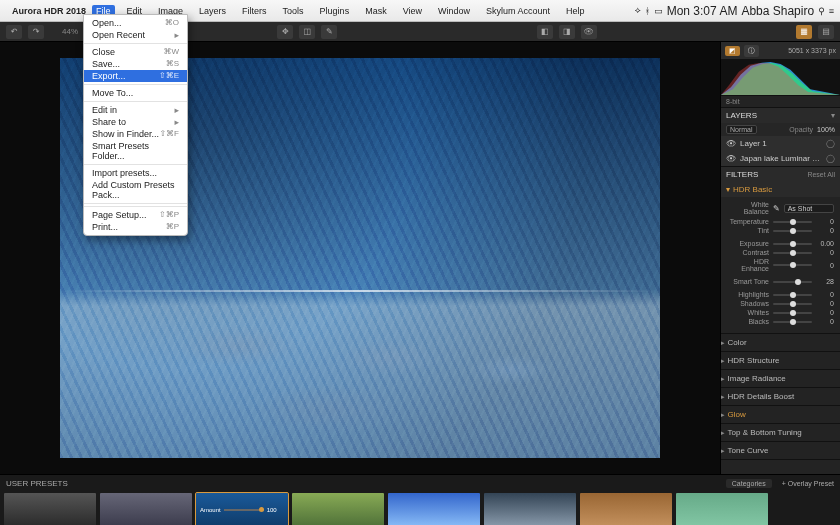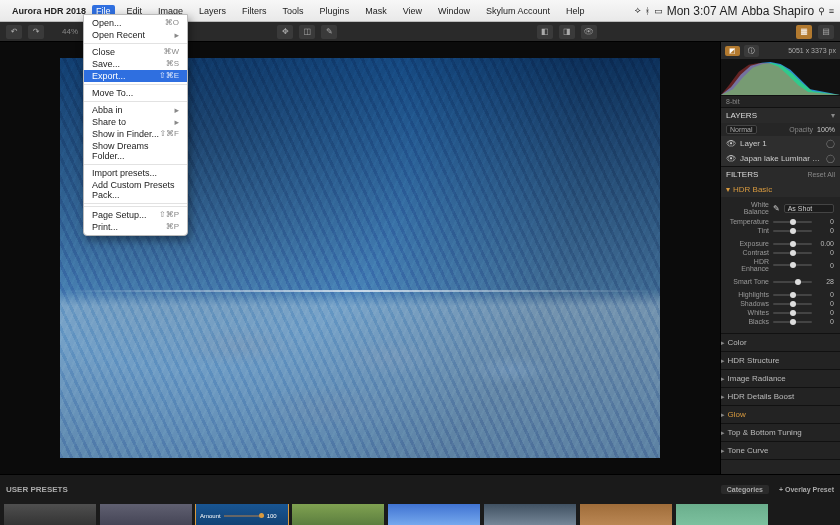--- a/index.html
+++ b/index.html
@@ -134,7 +134,7 @@
     </div>
     <div class="dd-sep"></div>
     <div class="dd-item">
-      <span>Abba in</span>
+      <span>Edit in</span>
       <span class="arrow">▸</span>
     </div>
     <div class="dd-item">

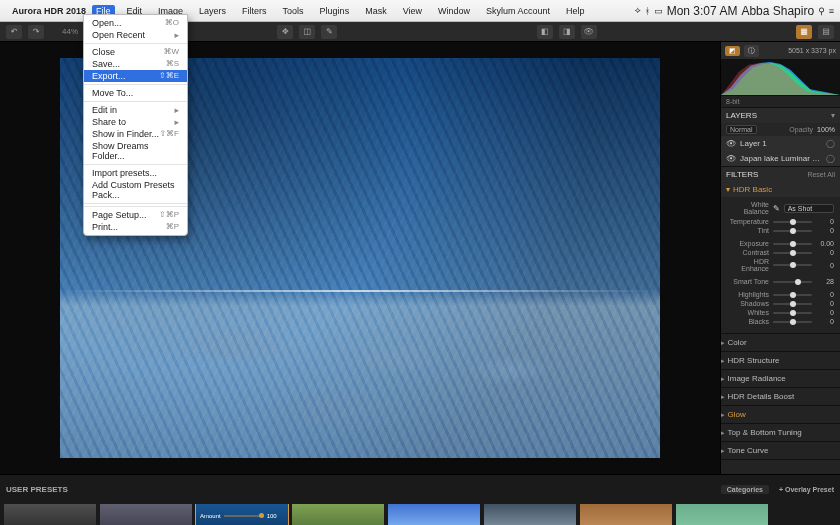--- a/index.html
+++ b/index.html
@@ -146,7 +146,7 @@
       <span class="sc">⇧⌘F</span>
     </div>
     <div class="dd-item">
-      <span>Show Dreams Folder...</span>
+      <span>Smart Presets Folder...</span>
     </div>
     <div class="dd-sep"></div>
     <div class="dd-item">

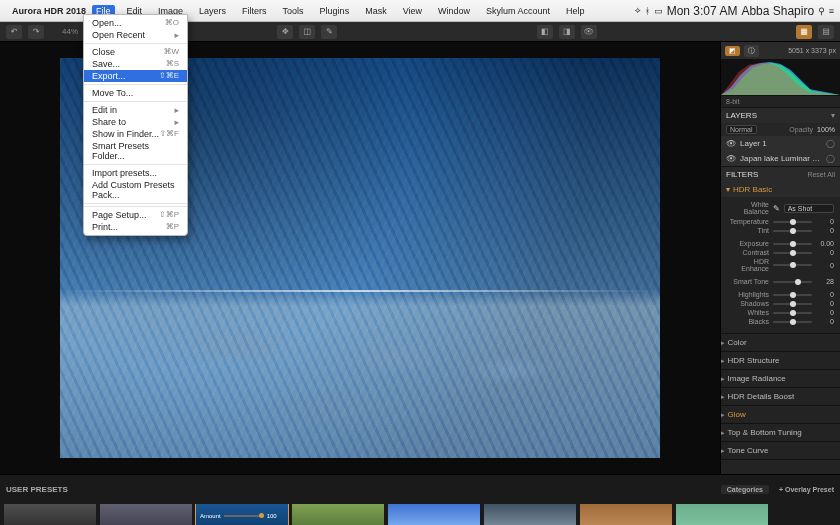--- a/index.html
+++ b/index.html
@@ -78,7 +78,7 @@
   .collapse-row.glow { color: #d89a3f; }
   
   .presets { height: 59px; background: #1a1a1a; border-top: 1px solid #000; display: flex; flex-direction: column; }
-  .presets-header { display: flex; align-items: center; padding: 10px 6px; color: #aaa; font-size: 8px; font-weight: bold; }
+  .presets-header { display: flex; align-items: center; padding: 4px 6px; color: #aaa; font-size: 8px; }
   .presets-header .flex { flex: 1; }
   .presets-header .cat { background:#2a2a2a; padding:1px 6px; border-radius:2px; font-size:7px; margin-left:auto; }
   .presets-row { flex: 1; display: flex; align-items: center; padding: 0 4px; gap: 4px; overflow: hidden; }

